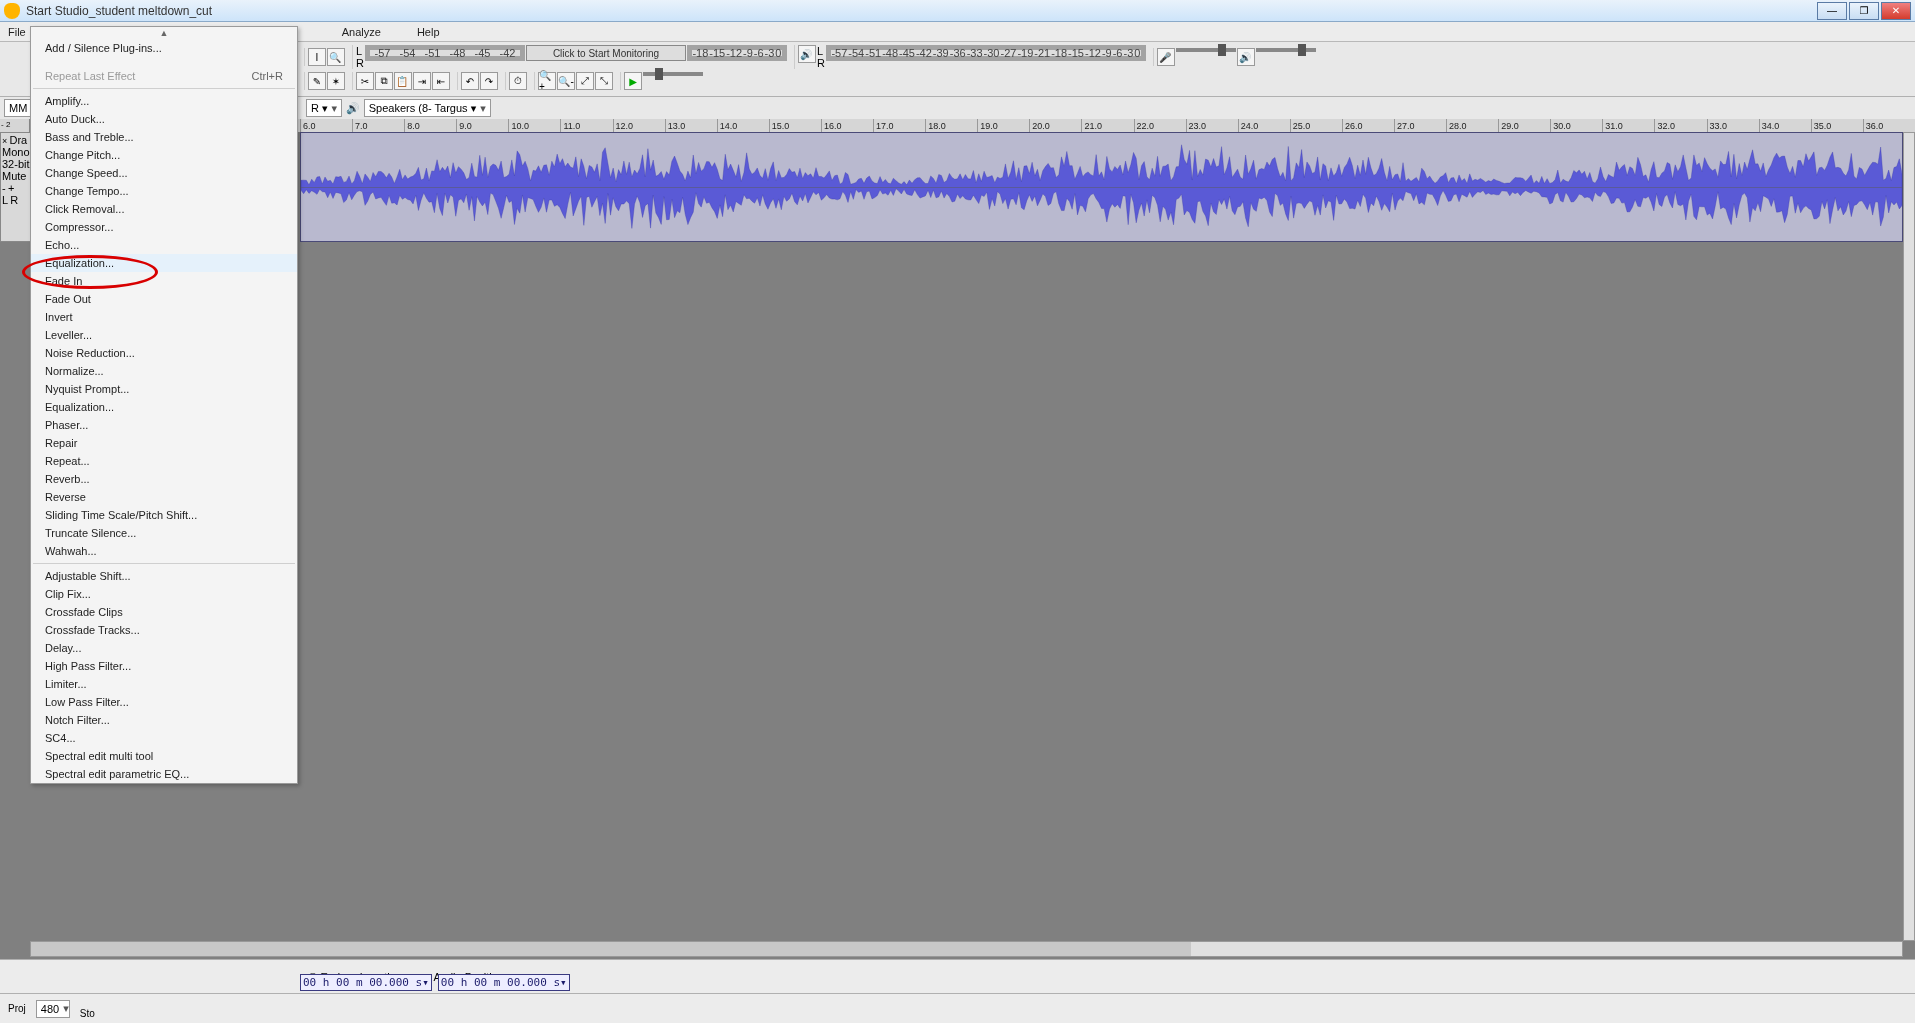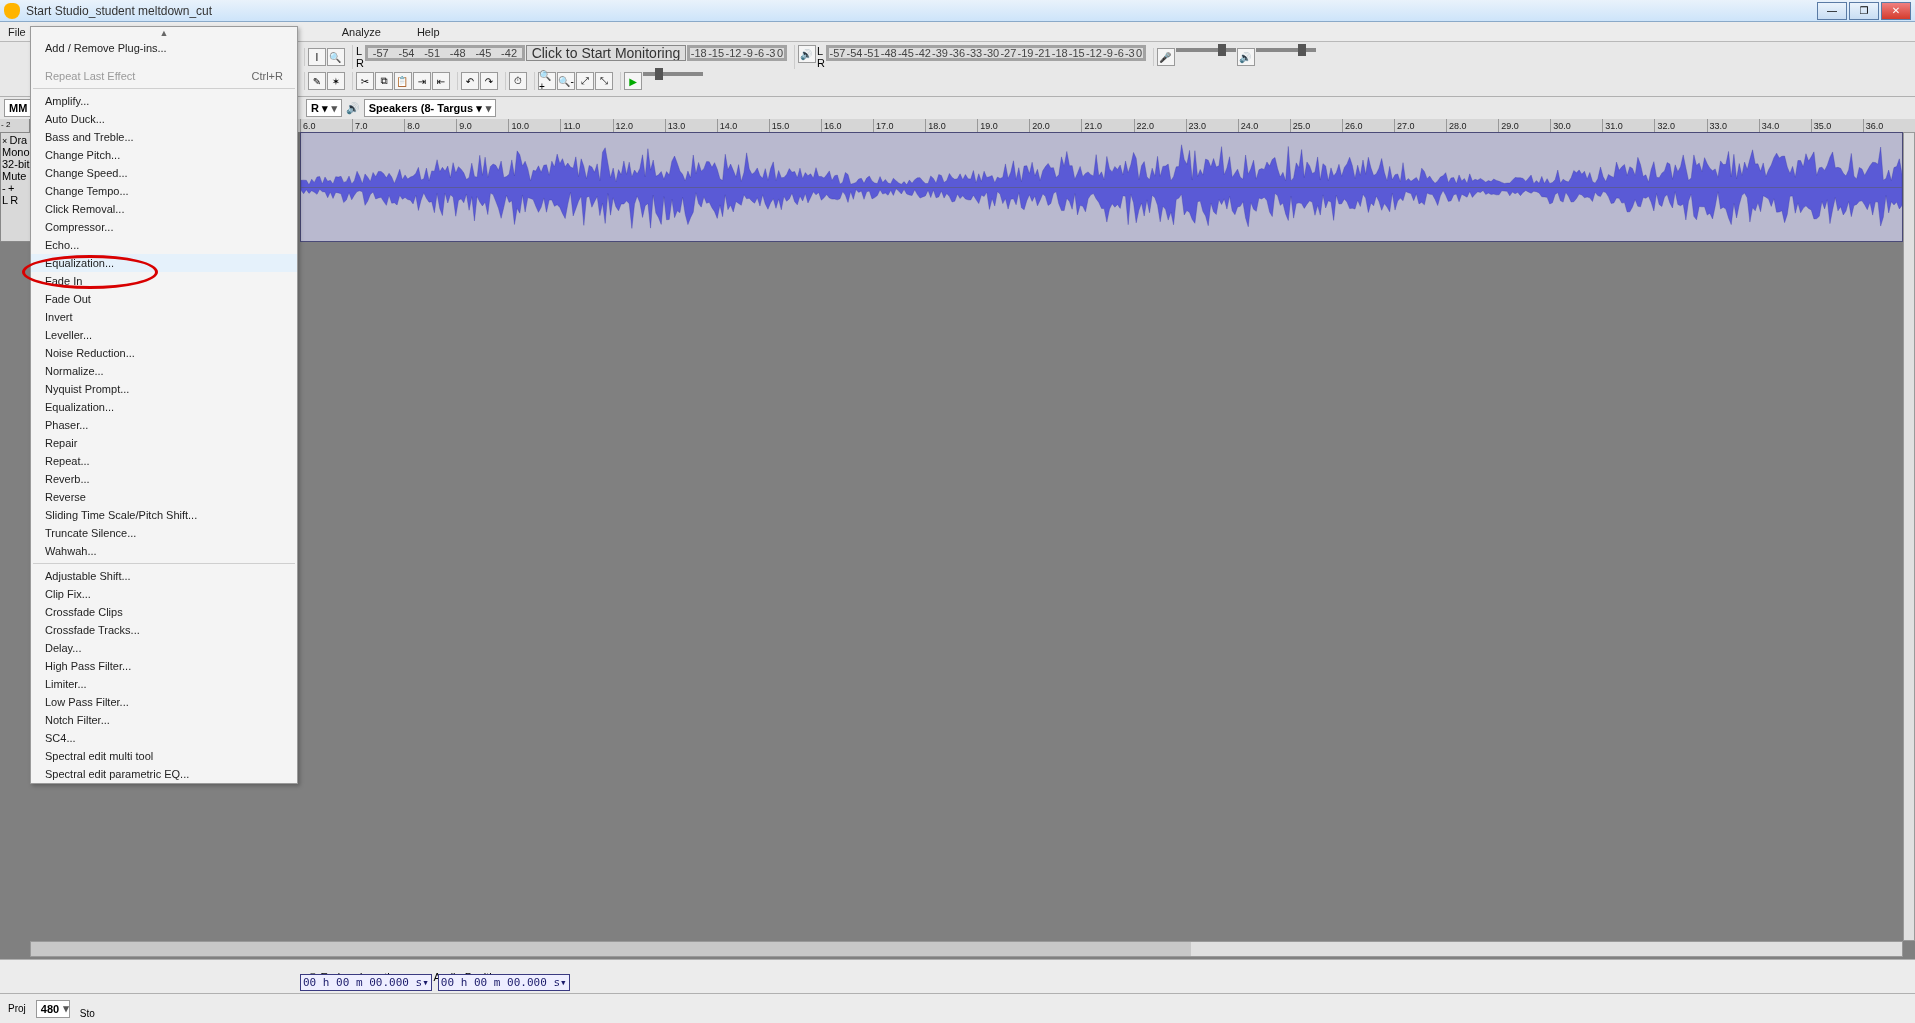--- a/index.html
+++ b/index.html
@@ -274,7 +274,7 @@
   <div class="arrow">▲</div>
   <div id="menu-top">
       <div class="mi">
-        <span>Add / Remove Plug-ins...</span>
+        <span>Add / Silence Plug-ins...</span>
       </div>
       <div class="mi disabled">
         <span>Repeat Last Effect</span>

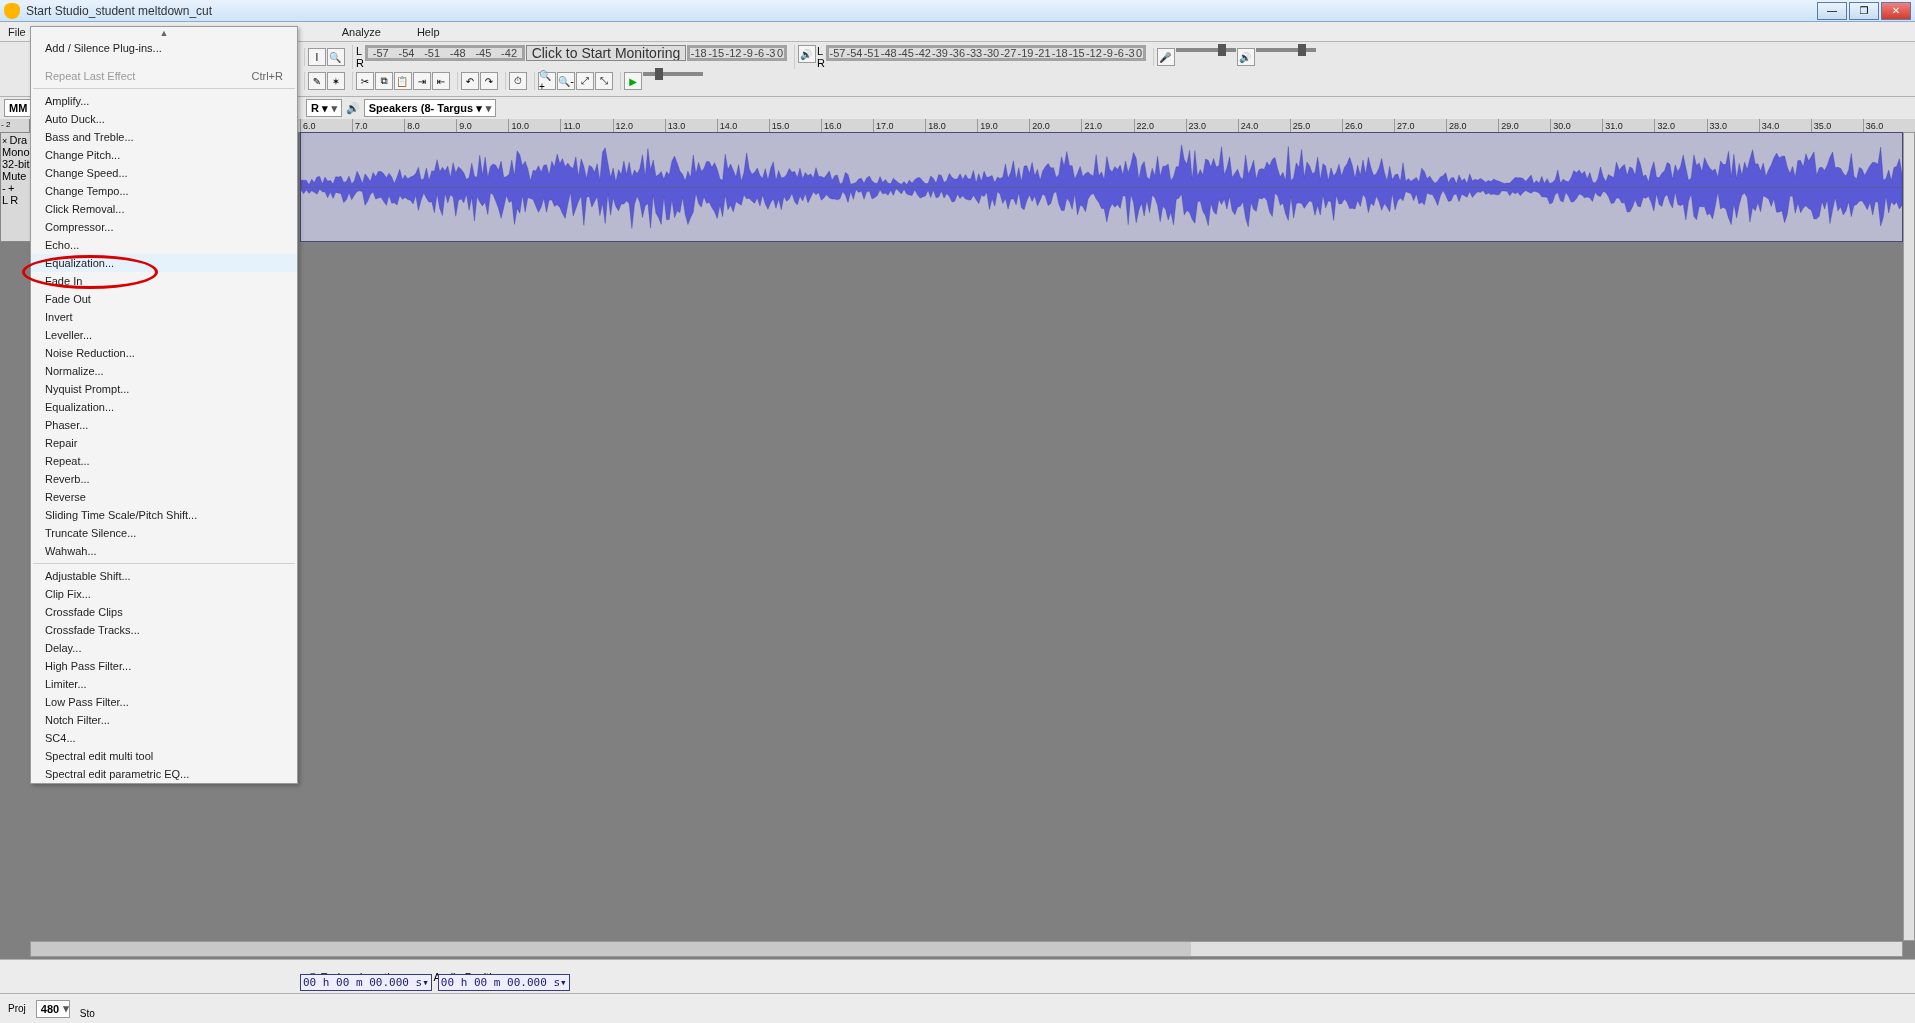--- a/index.html
+++ b/index.html
@@ -23,7 +23,7 @@
 .tbbtn { width:18px; height:18px; border:1px solid #9a9a9a; background:#f5f5f5; display:inline-flex;align-items:center;justify-content:center;font-size:10px;}
 .tbgroup { display:flex; gap:1px; padding:0 3px; border-left:1px solid #ccc;}
 .meter { flex:0 0 160px; height:16px; border:1px solid #888; background:#ddd; font-size:14px; display:flex;align-items:center;justify-content:center;color:#333;overflow:hidden;}
-.meter-ticks { flex:0 0 160px; height:16px; border:3px solid #a3a3a3; background:#ddd; font-size:8px; color:#444; display:flex;align-items:center;justify-content:space-around;}
+.meter-ticks { flex:0 0 160px; height:16px; border:5px solid #a3a3a3; background:#ddd; font-size:8px; color:#444; display:flex;align-items:center;justify-content:space-around;}
 .devrow { height:22px; display:flex;align-items:center;gap:4px; background:#e8e8e8; padding:1px 4px;}
 .sel { height:18px; border:1px solid #999; background:#fff; padding:8px 4px; display:flex;align-items:center;font-weight:bold;}
 .sel::after{content:"▾"; margin-left:4px; color:#555;}

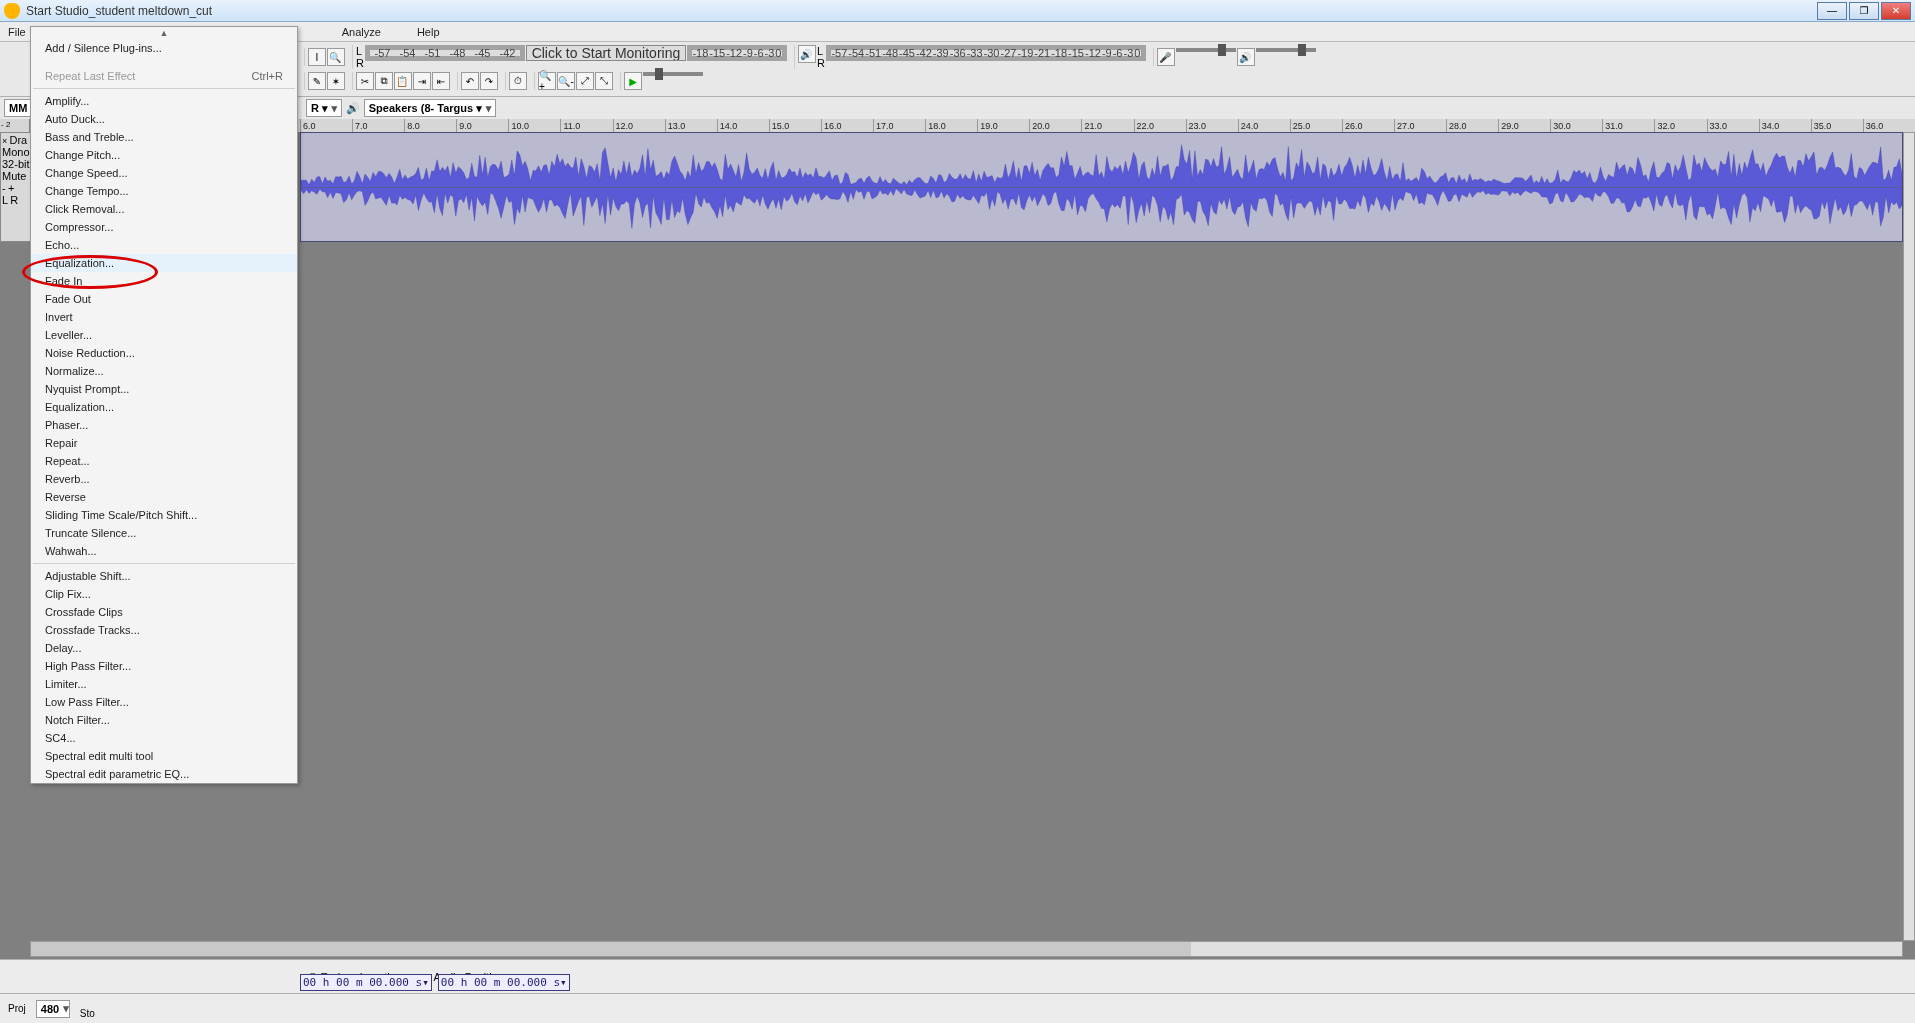--- a/index.html
+++ b/index.html
@@ -22,7 +22,7 @@
 .tbrow { display: flex; align-items: center; gap: 4px; margin: 2px 0; height: 22px;}
 .tbbtn { width:18px; height:18px; border:1px solid #9a9a9a; background:#f5f5f5; display:inline-flex;align-items:center;justify-content:center;font-size:10px;}
 .tbgroup { display:flex; gap:1px; padding:0 3px; border-left:1px solid #ccc;}
-.meter { flex:0 0 160px; height:16px; border:1px solid #888; background:#ddd; font-size:14px; display:flex;align-items:center;justify-content:center;color:#333;overflow:hidden;}
+.meter { flex:0 0 160px; height:16px; border:1px solid #888; background:#ddd; font-size:10px; display:flex;align-items:center;justify-content:center;color:#333;overflow:hidden;}
 .meter-ticks { flex:0 0 160px; height:16px; border:5px solid #a3a3a3; background:#ddd; font-size:8px; color:#444; display:flex;align-items:center;justify-content:space-around;}
 .devrow { height:22px; display:flex;align-items:center;gap:4px; background:#e8e8e8; padding:1px 4px;}
 .sel { height:18px; border:1px solid #999; background:#fff; padding:8px 4px; display:flex;align-items:center;font-weight:bold;}

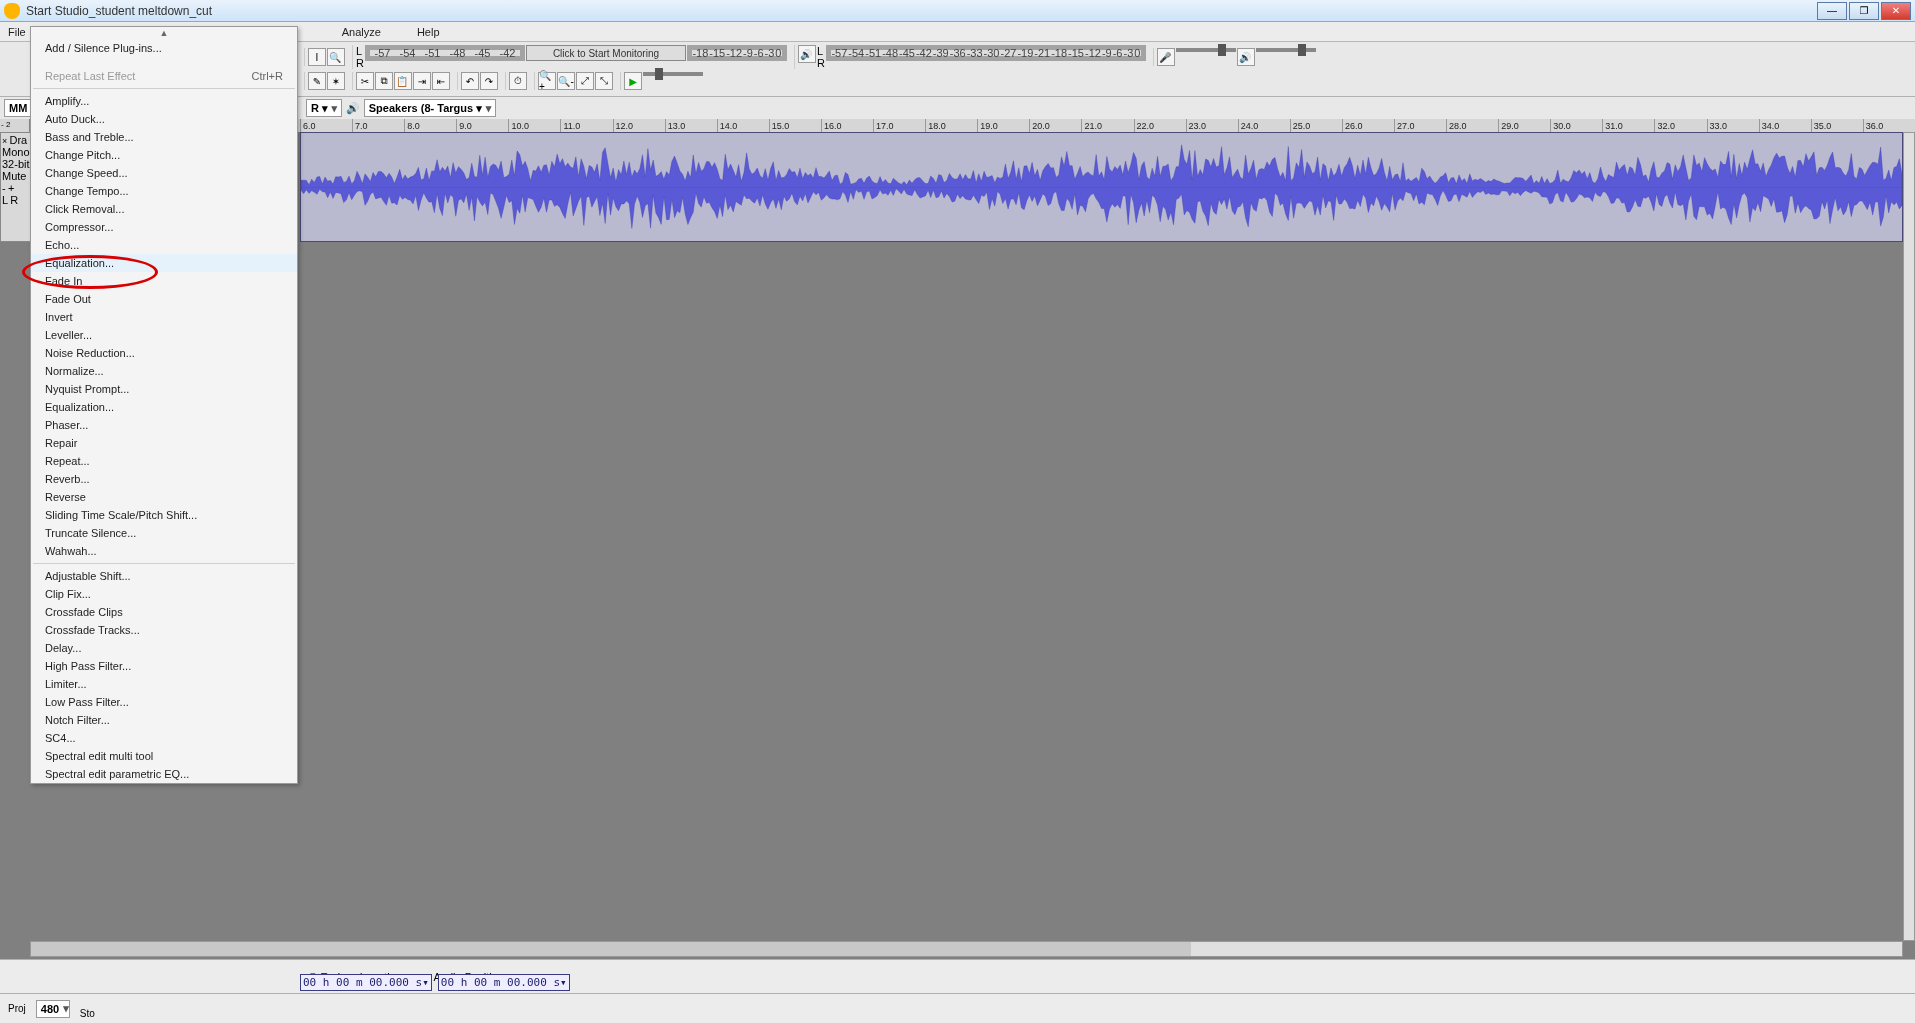--- a/index.html
+++ b/index.html
@@ -25,7 +25,7 @@
 .meter { flex:0 0 160px; height:16px; border:1px solid #888; background:#ddd; font-size:10px; display:flex;align-items:center;justify-content:center;color:#333;overflow:hidden;}
 .meter-ticks { flex:0 0 160px; height:16px; border:5px solid #a3a3a3; background:#ddd; font-size:8px; color:#444; display:flex;align-items:center;justify-content:space-around;}
 .devrow { height:22px; display:flex;align-items:center;gap:4px; background:#e8e8e8; padding:1px 4px;}
-.sel { height:18px; border:1px solid #999; background:#fff; padding:8px 4px; display:flex;align-items:center;font-weight:bold;}
+.sel { height:18px; border:1px solid #999; background:#fff; padding:8px 4px; display:flex;align-items:center;}
 .sel::after{content:"▾"; margin-left:4px; color:#555;}
 
 

